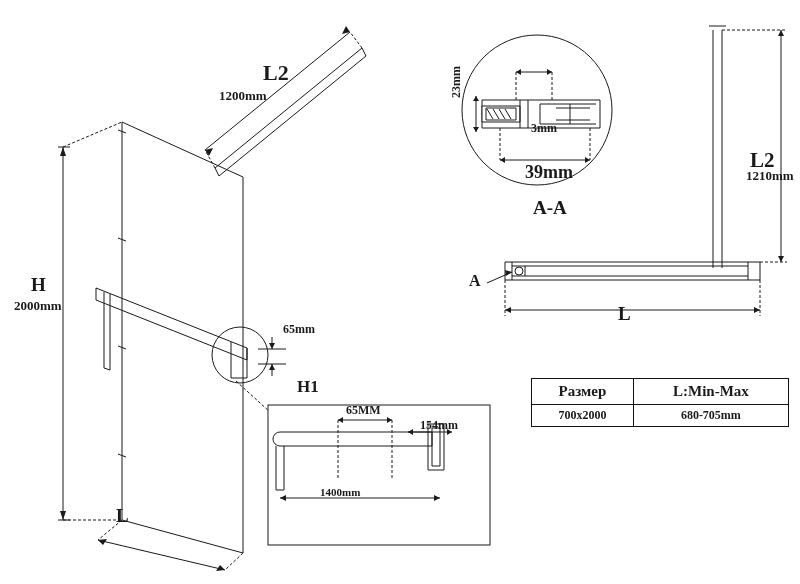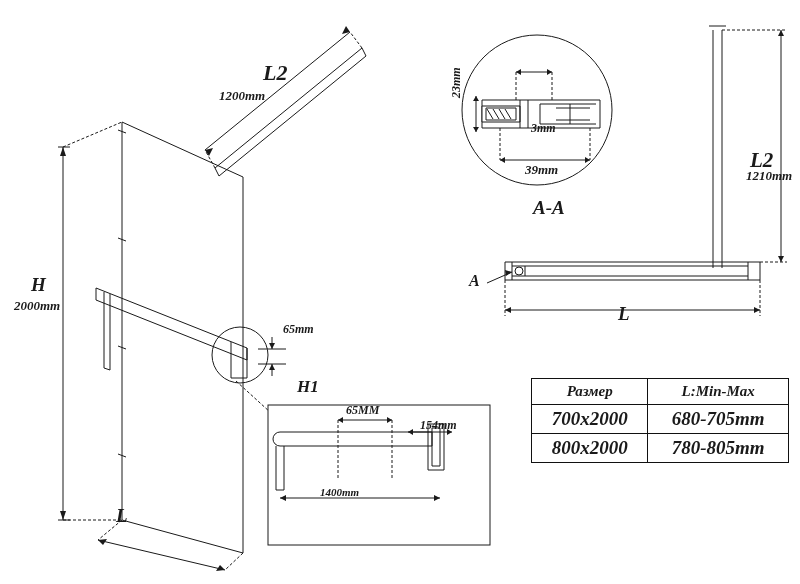--- a/index.html
+++ b/index.html
@@ -5,7 +5,7 @@
   html,body{margin:0;padding:0;}
   body{width:800px;height:584px;background:#ffffff;position:relative;
        font-family:"Liberation Serif", serif;color:#1a1a1a;overflow:hidden;}
-  #root{position:absolute;inset:0;font-style:italic;}
+  #root{position:absolute;inset:0;}
   svg.layer{position:absolute;left:0;top:0;width:800px;height:584px;}
   .lbl{position:absolute;white-space:nowrap;}
   .bold{font-weight:bold;}

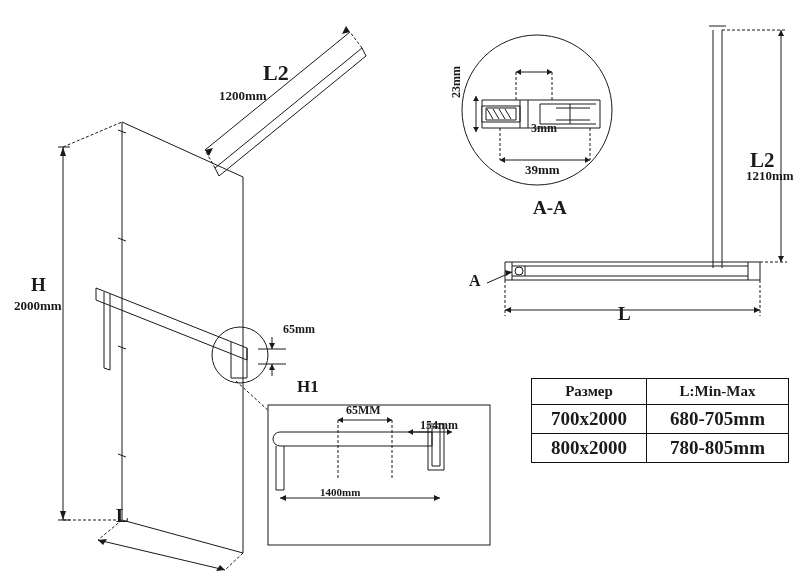--- a/index.html
+++ b/index.html
@@ -199,7 +199,7 @@
 
   <div class="lbl bold" style="left:531px;top:73px;font-size:12px;margin-top:48px;">3mm</div>
   <div class="lbl bold" style="left:449px;top:98px;font-size:12px;transform:rotate(-90deg);transform-origin:left top;">23mm</div>
-  <div class="lbl bold" style="left:525px;top:162px;font-size:13px;">39mm</div>
+  <div class="lbl bold" style="left:525px;top:162px;font-size:18px;">39mm</div>
   <div class="lbl bold" style="left:533px;top:197px;font-size:19px;">A-A</div>
   <div class="lbl bold" style="left:469px;top:272px;font-size:16px;">A</div>
 

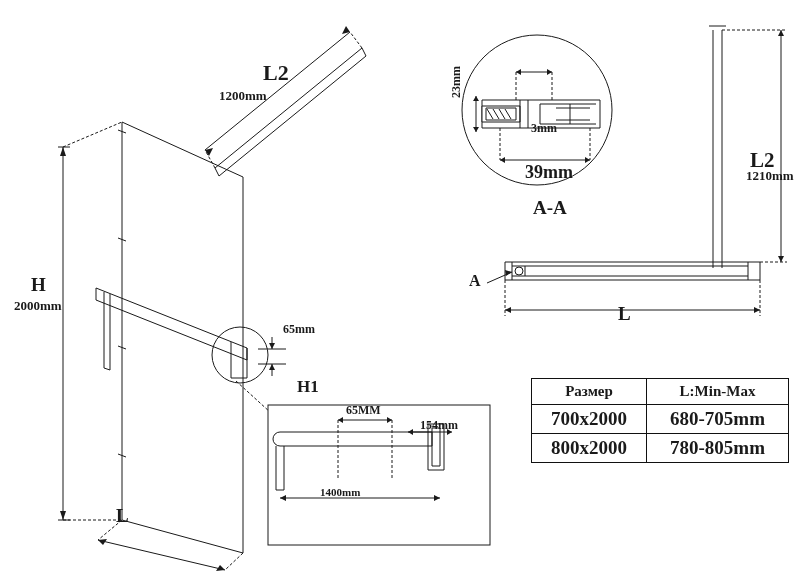--- a/index.html
+++ b/index.html
@@ -13,7 +13,7 @@
   #size-table{position:absolute;left:531px;top:378px;width:258px;
               border-collapse:collapse;font-family:"Liberation Serif", serif;padding-left:33px;}
   #size-table td,#size-table th{border:1px solid #111;text-align:center;
-              font-size:19px;padding:3px 2px;font-weight:bold;}
+              font-size:12px;padding:3px 2px;font-weight:bold;}
   #size-table thead th{font-size:15px;padding:4px 2px;}
 </style>
 </head>

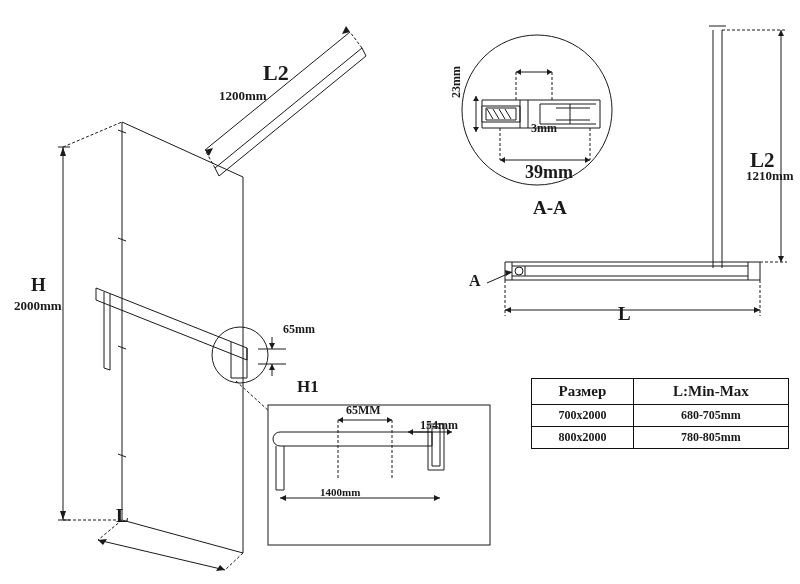--- a/index.html
+++ b/index.html
@@ -223,10 +223,6 @@
         <td>700x2000</td>
         <td>680-705mm</td>
       </tr>
-      <tr>
-        <td>800x2000</td>
-        <td>780-805mm</td>
-      </tr>
     </tbody>
   </table>
 

